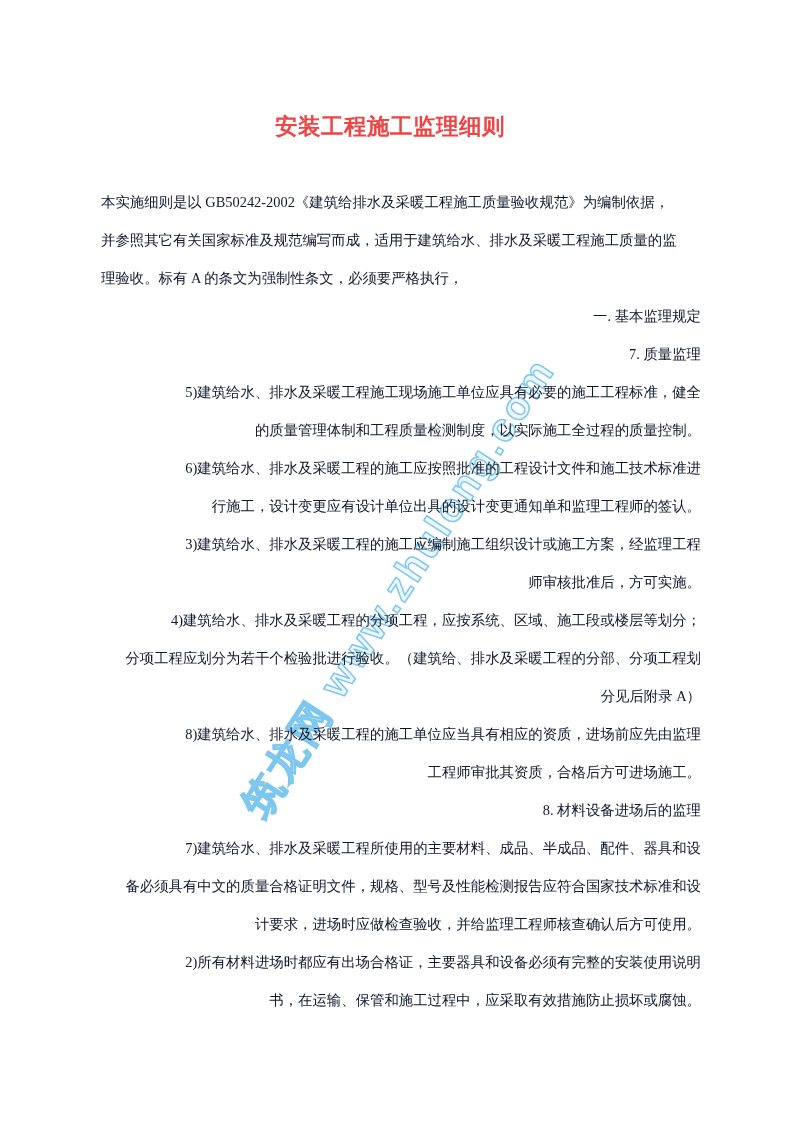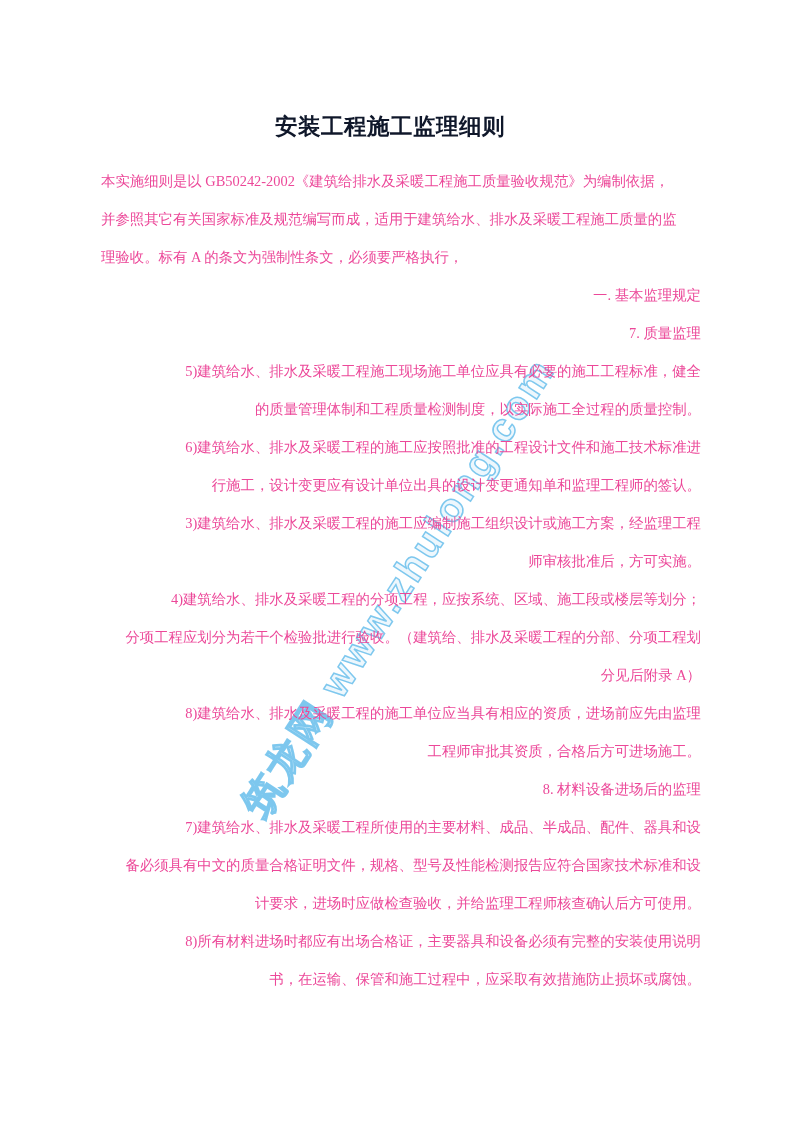--- a/index.html
+++ b/index.html
@@ -41,11 +41,11 @@
     z-index: 1;
   }
   .doc-title {
-    margin: 0 0 20px 0;
+    margin: 0 0 41px 0;
     padding-right: 22px; 
     font-size: 22.5px;
     font-weight: bold;
-    color: #0f172a;
+    color: #ef4444;
     text-align: center;
     line-height: 30px;
     letter-spacing: 0.5px;

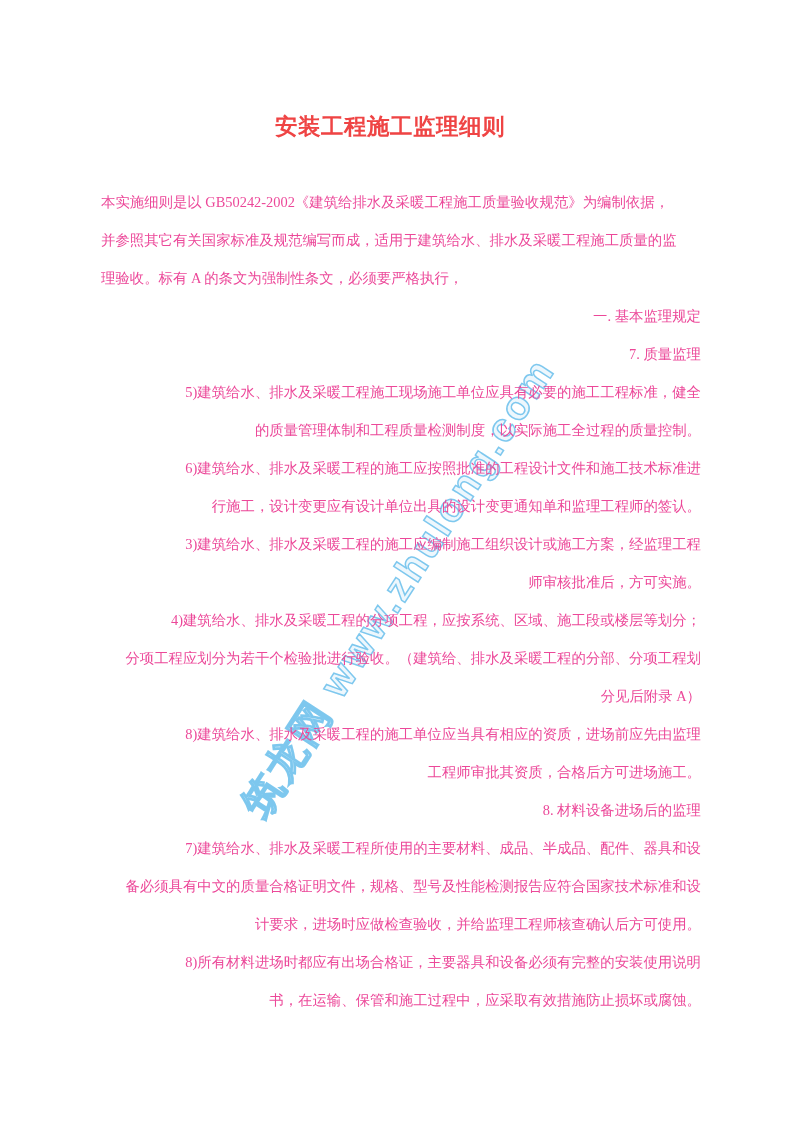--- a/index.html
+++ b/index.html
@@ -54,7 +54,7 @@
     margin: 0;
     font-size: 14.4px;
     line-height: 38px;
-    color: #ec4899;
+    color: #0f172a;
     white-space: pre-line;
     text-align: left;
   }

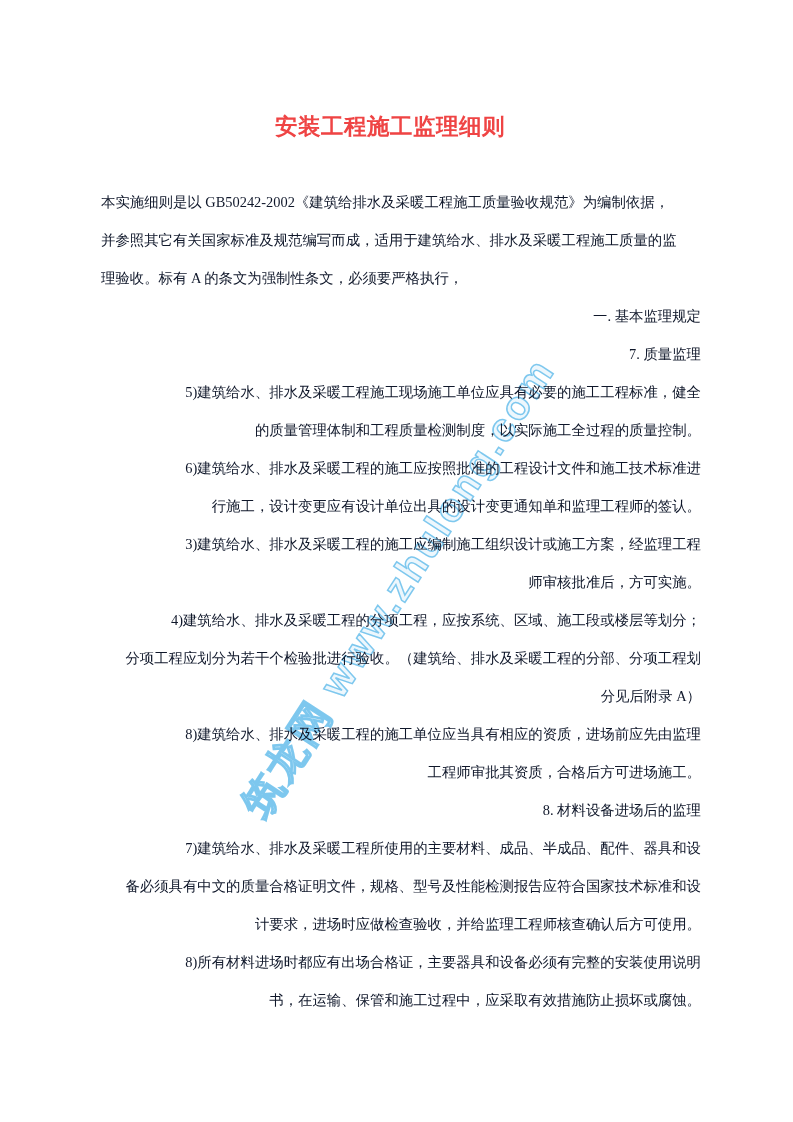--- a/index.html
+++ b/index.html
@@ -104,7 +104,7 @@
 备必须具有中文的质量合格证明文件，规格、型号及性能检测报告应符合国家技术标准和设
 计要求，进场时应做检查验收，并给监理工程师核查确认后方可使用。</p>
 
-    <p class="para indent">8)所有材料进场时都应有出场合格证，主要器具和设备必须有完整的安装使用说明
+    <p class="para indent">2)所有材料进场时都应有出场合格证，主要器具和设备必须有完整的安装使用说明
 书，在运输、保管和施工过程中，应采取有效措施防止损坏或腐蚀。</p>
 
 

